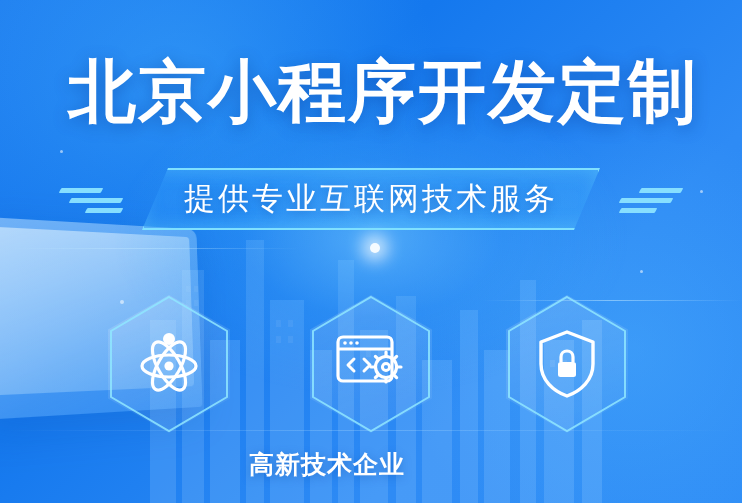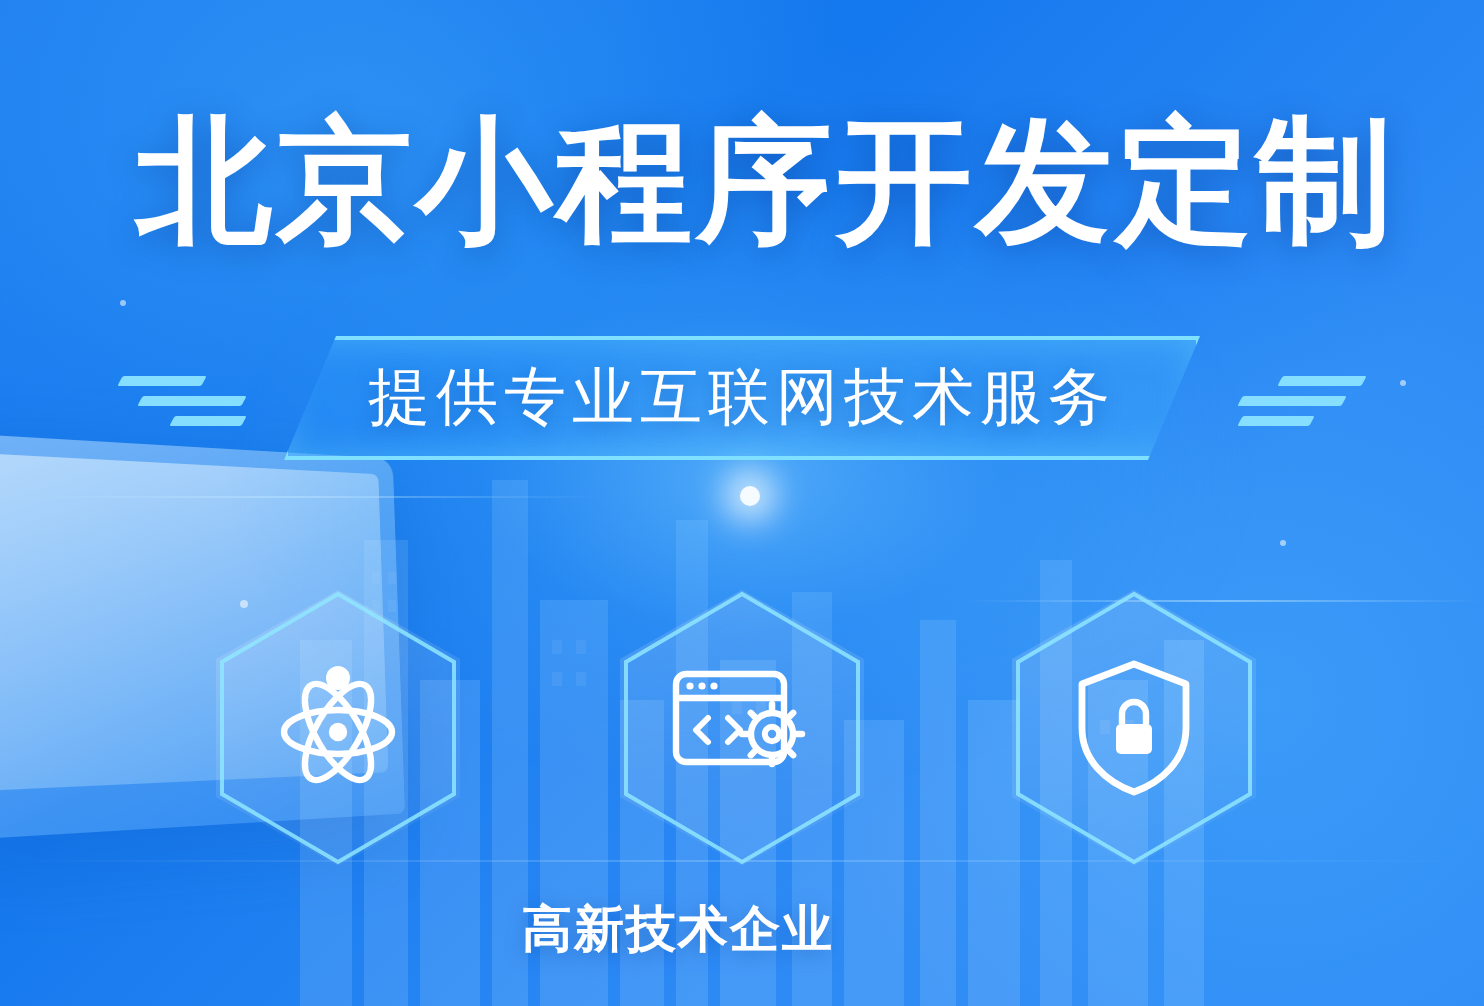--- a/index.html
+++ b/index.html
@@ -155,7 +155,7 @@
   
   .captions {
     position: absolute;
-    left: 16px; bottom: 22px; width: 646px;
+    left: 4px; bottom: 22px; width: 646px;
     display: flex;
     justify-content: center;
     align-items: center;

